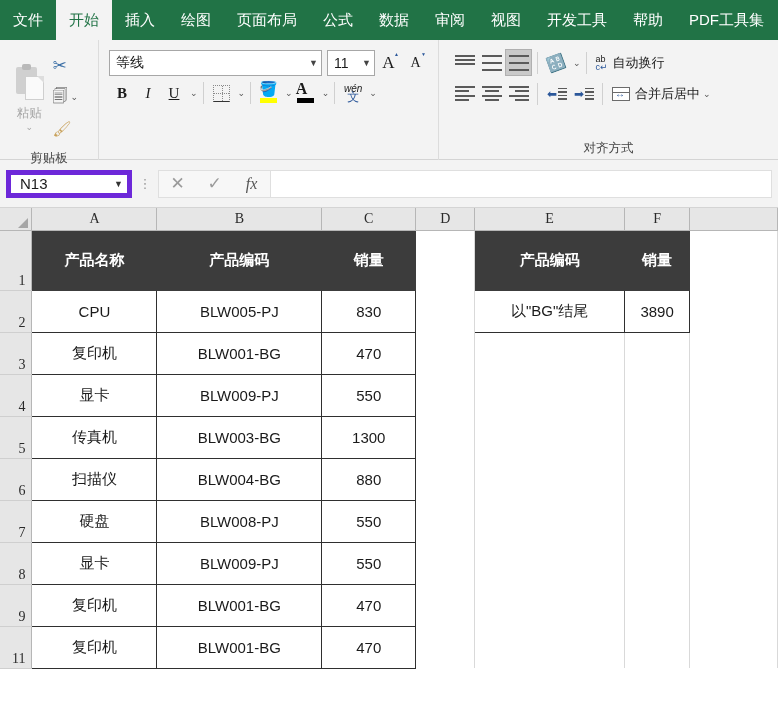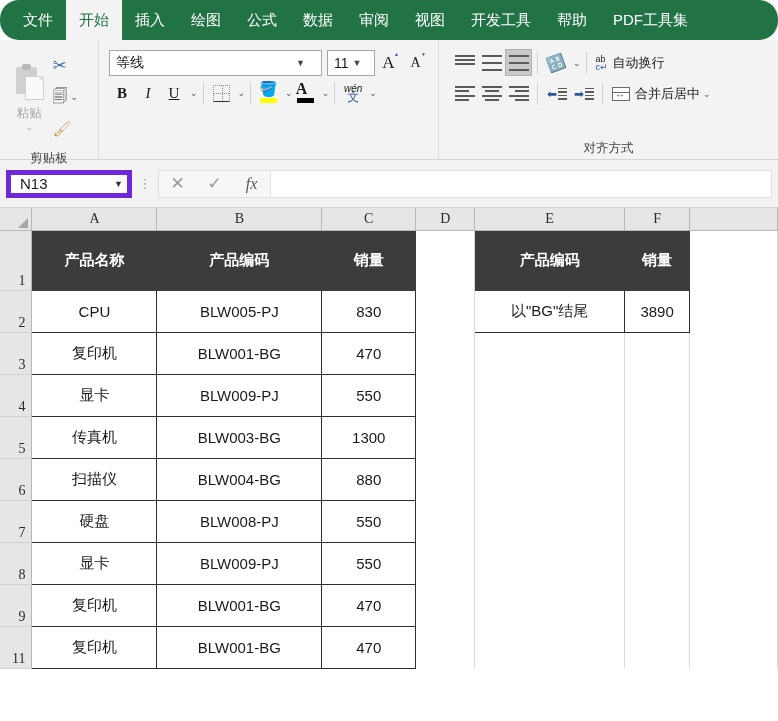--- a/index.html
+++ b/index.html
@@ -17,10 +17,8 @@
     background: #217346;
     display: flex;
     align-items: flex-end;
-    padding-left: 10px;
     overflow: hidden;
     white-space: nowrap;
-    border-radius: 19px;
   }
   .tab {
     color: #ffffff;

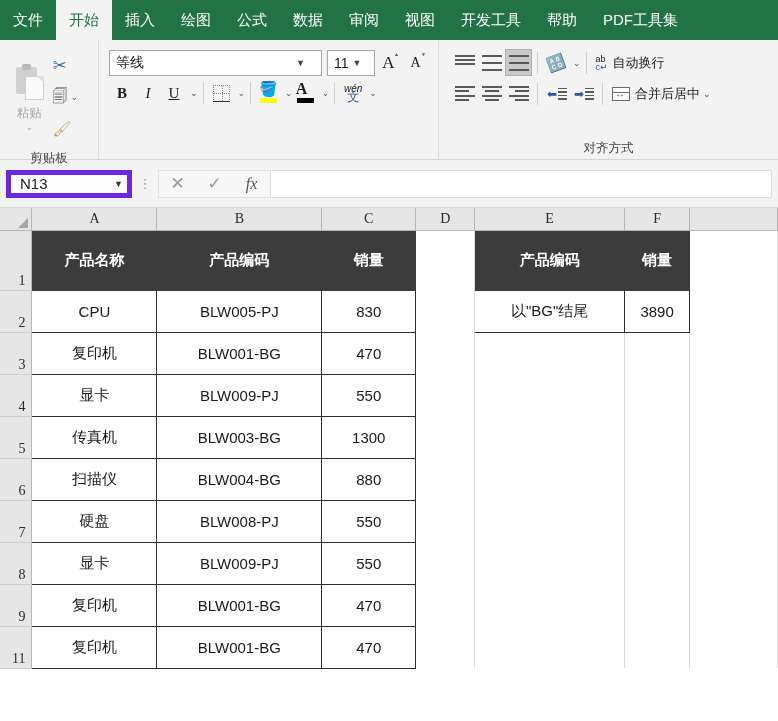--- a/index.html
+++ b/index.html
@@ -249,6 +249,7 @@
   <div class="tab active">开始</div>
   <div class="tab">插入</div>
   <div class="tab">绘图</div>
+  <div class="tab">页面布局</div>
   <div class="tab">公式</div>
   <div class="tab">数据</div>
   <div class="tab">审阅</div>

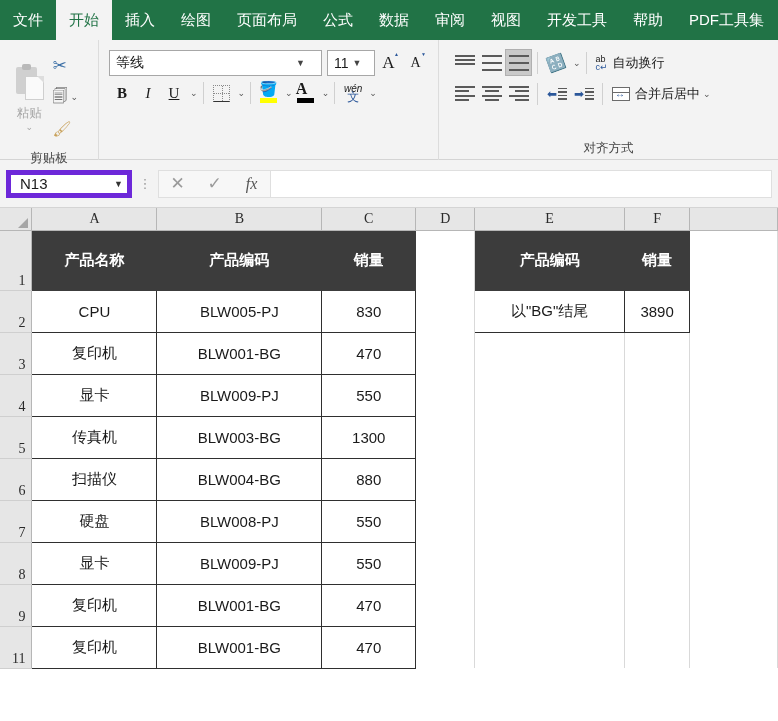--- a/index.html
+++ b/index.html
@@ -101,7 +101,7 @@
   .font-row2 { display: flex; align-items: center; padding-left: 4px; }
   .combo {
     height: 26px; background: #fff; border: 1px solid #a7a7a7;
-    display: flex; align-items: center; padding: 0 16px 0 6px;
+    display: flex; align-items: center; padding: 0 3px 0 6px;
     font-size: 14px; color: #1a1a1a;
   }
   .combo .cv { flex: 1; }

